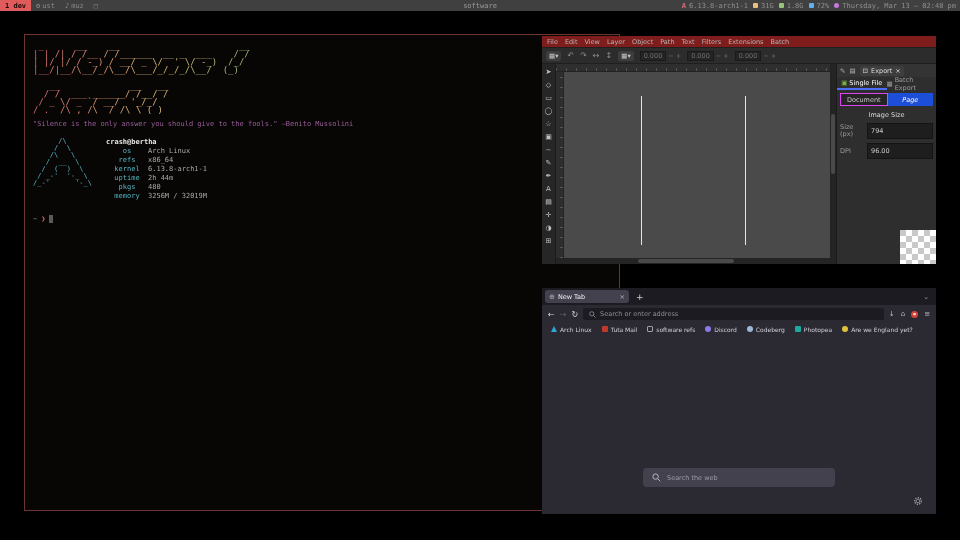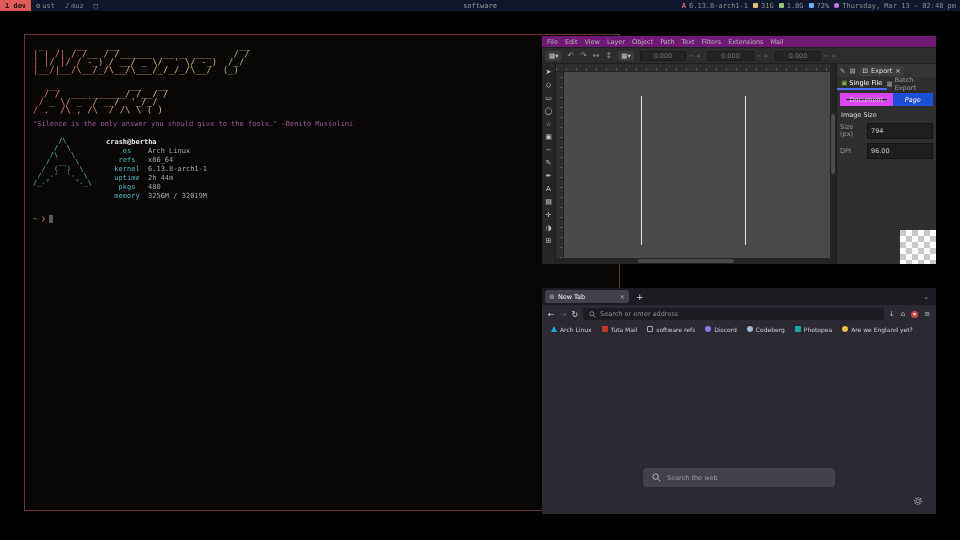--- a/index.html
+++ b/index.html
@@ -8,7 +8,7 @@
 
   
   .topbar { position:absolute; left:0; top:0; width:960px; height:11px;
-            background:#0f172a; display:flex; align-items:center;
+            background:#404040; display:flex; align-items:center;
             font-family:"DejaVu Sans Mono", monospace; font-size:7px; color:#8a8a8a; }
   .ws { display:flex; align-items:center; gap:2px; padding:0 5px; height:11px; }
   .ws.active { background:#e05b5b; color:#200606; font-weight:bold; }

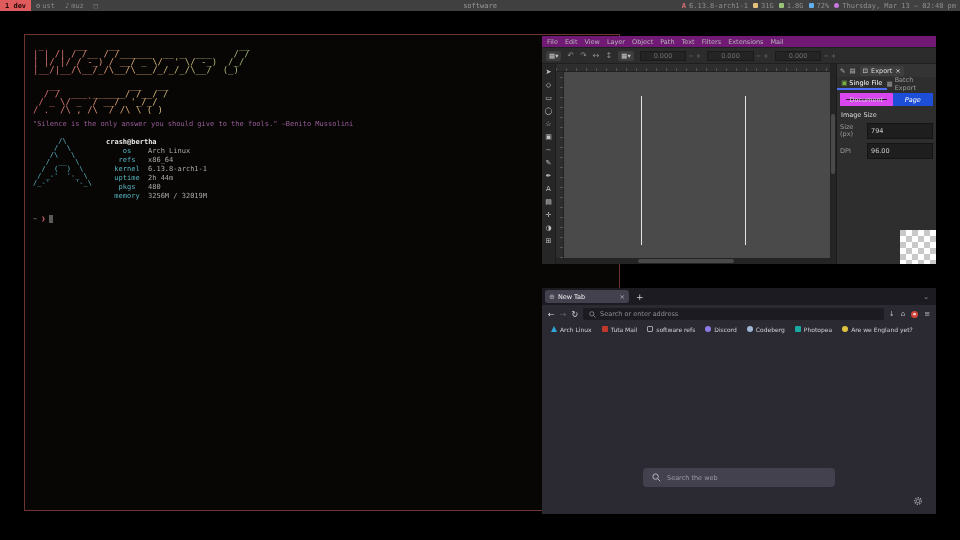--- a/index.html
+++ b/index.html
@@ -46,7 +46,7 @@
   
   .inkscape { position:absolute; left:542px; top:36px; width:394px; height:228px;
               background:#2b2b2b; display:flex; flex-direction:column; font-size:6.5px; color:#b5b5b5; }
-  .ink-menu { height:11px; background:#701a75; display:flex; align-items:center;
+  .ink-menu { height:11px; background:#7f1d1d; display:flex; align-items:center;
               gap:7px; padding:0 5px; }
   .ink-tools { height:17px; background:#2c2c2c; border-top:1px solid #1f1f1f;
                border-bottom:1px solid #1f1f1f; display:flex; align-items:center;

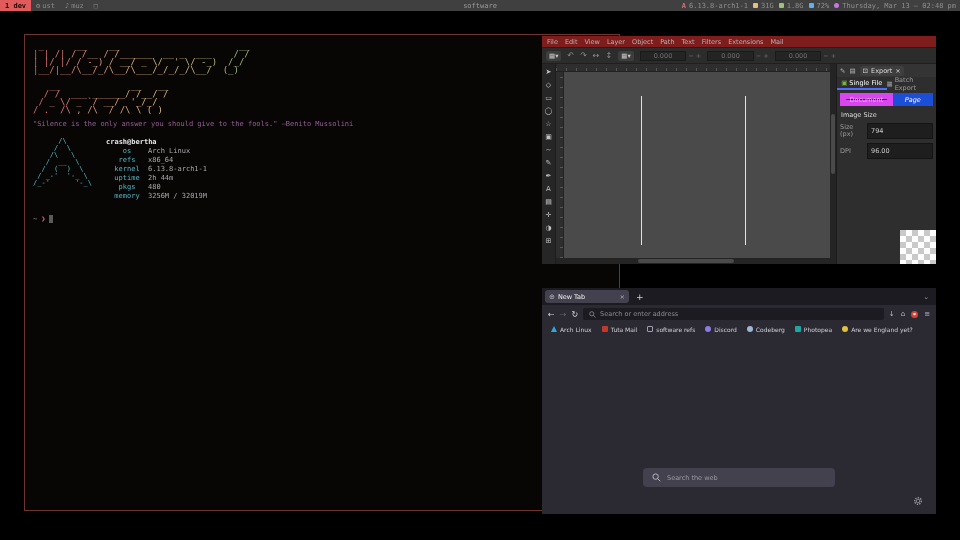--- a/index.html
+++ b/index.html
@@ -228,7 +228,7 @@
     <span>Text</span>
     <span>Filters</span>
     <span>Extensions</span>
-    <span>Mail</span>
+    <span>Batch</span>
   </div>
   <div class="ink-tools">
     <span class="ibtn">

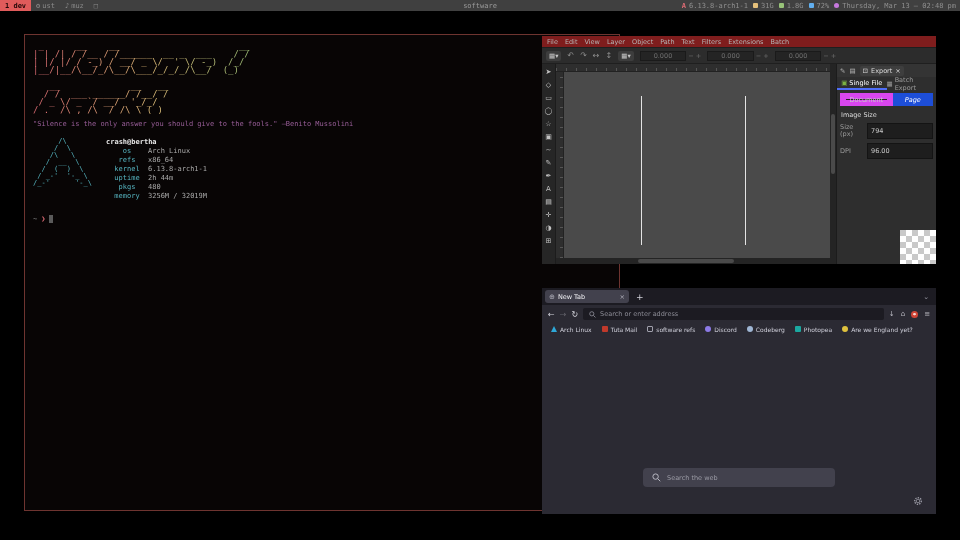--- a/index.html
+++ b/index.html
@@ -54,7 +54,7 @@
   .ibtn { background:#3d3d3d; border-radius:2px; padding:1px 3px; color:#c8c8c8; }
   .ico { font-size:8px; color:#8f8f8f; }
   .spin { display:flex; align-items:center; gap:2px; color:#6f6f6f; }
-  .spin .val { background:#242424; border:1px solid #1a1a1a; padding:0 13px; min-width:22px; }
+  .spin .val { background:#242424; border:1px solid #1a1a1a; padding:0 3px; min-width:22px; }
   .ink-main { flex:1; display:flex; min-height:0; }
   .toolbox { width:14px; background:#262626; border-right:1px solid #1c1c1c;
              display:flex; flex-direction:column; align-items:center; padding-top:1px; }

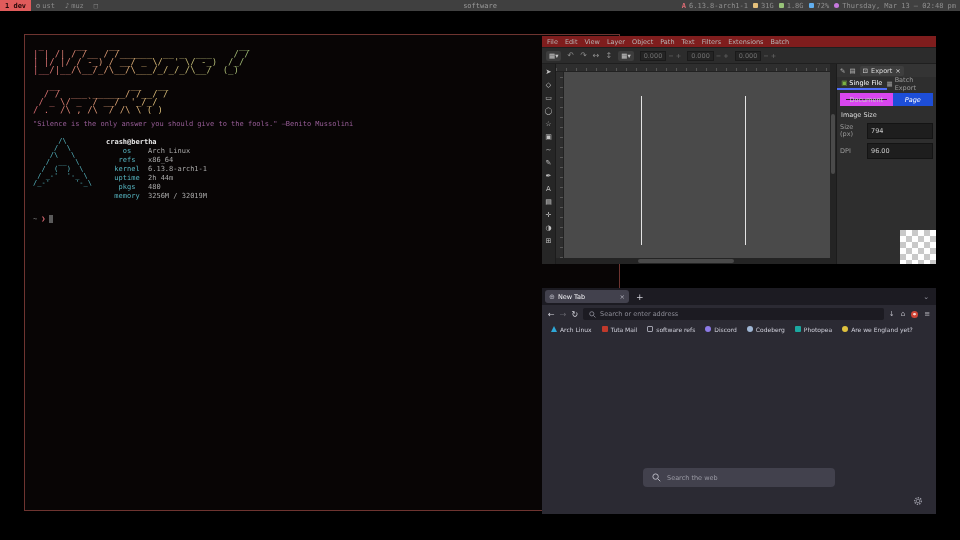--- a/index.html
+++ b/index.html
@@ -86,7 +86,7 @@
   .exptab .grn { color:#7cb342; }
   .segrow { display:flex; margin:3px 3px 0 3px; height:13px; }
   .segbtn { flex:1; display:flex; align-items:center; justify-content:center; }
-  .segbtn.doc { background:#252525; border:6px solid #d946ef; color:#c8c8c8; }
+  .segbtn.doc { background:#252525; border:1px solid #d946ef; color:#c8c8c8; }
   .segbtn.page { background:#1d4ed8; color:#fff;font-style:italic; }
   .sect { color:#ddd; margin:5px 4px 2px 4px; }
   .fieldrow { display:flex; align-items:center; gap:3px; margin:2px 3px; }

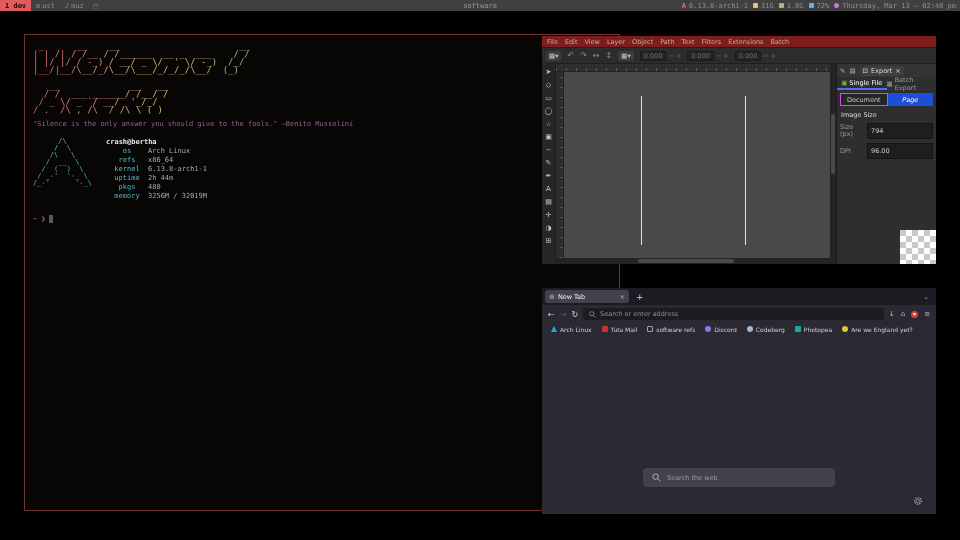--- a/index.html
+++ b/index.html
@@ -88,7 +88,7 @@
   .segbtn { flex:1; display:flex; align-items:center; justify-content:center; }
   .segbtn.doc { background:#252525; border:1px solid #d946ef; color:#c8c8c8; }
   .segbtn.page { background:#1d4ed8; color:#fff;font-style:italic; }
-  .sect { color:#ddd; margin:5px 4px 2px 4px; }
+  .sect { color:#ddd; margin:5px 4px 2px 4px;text-align:center; }
   .fieldrow { display:flex; align-items:center; gap:3px; margin:2px 3px; }
   .fieldrow .flabel { width:24px; color:#9c9c9c; line-height:7px; }
   .fieldrow input { flex:1; background:#1e1e1e; border:1px solid #141414; color:#c8c8c8;

